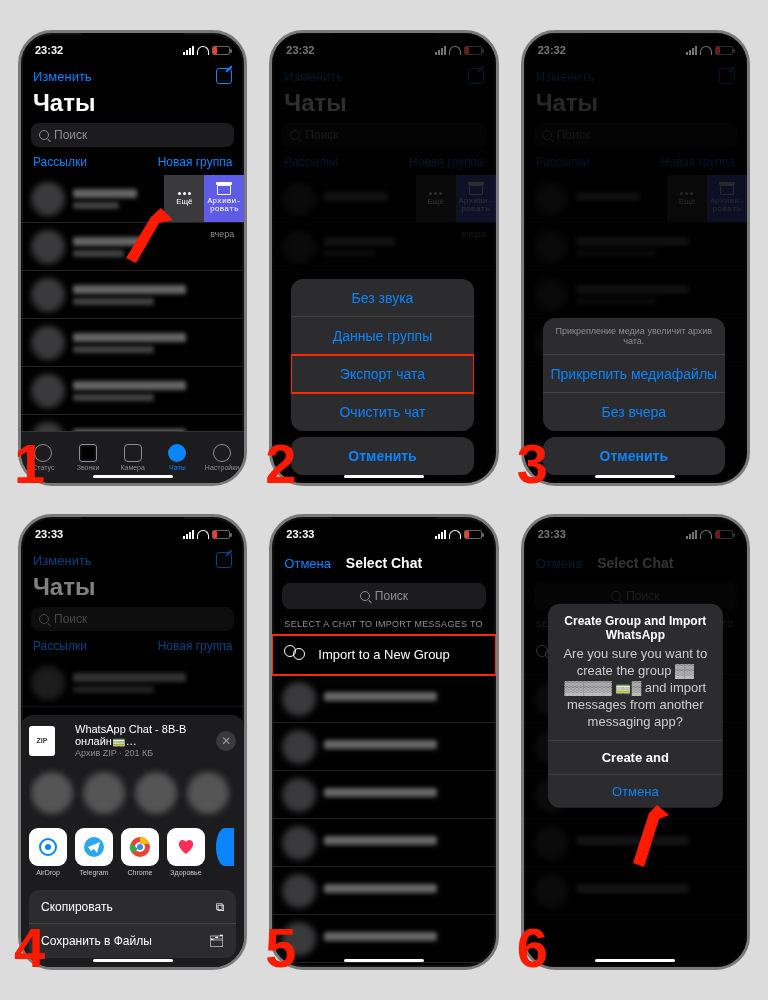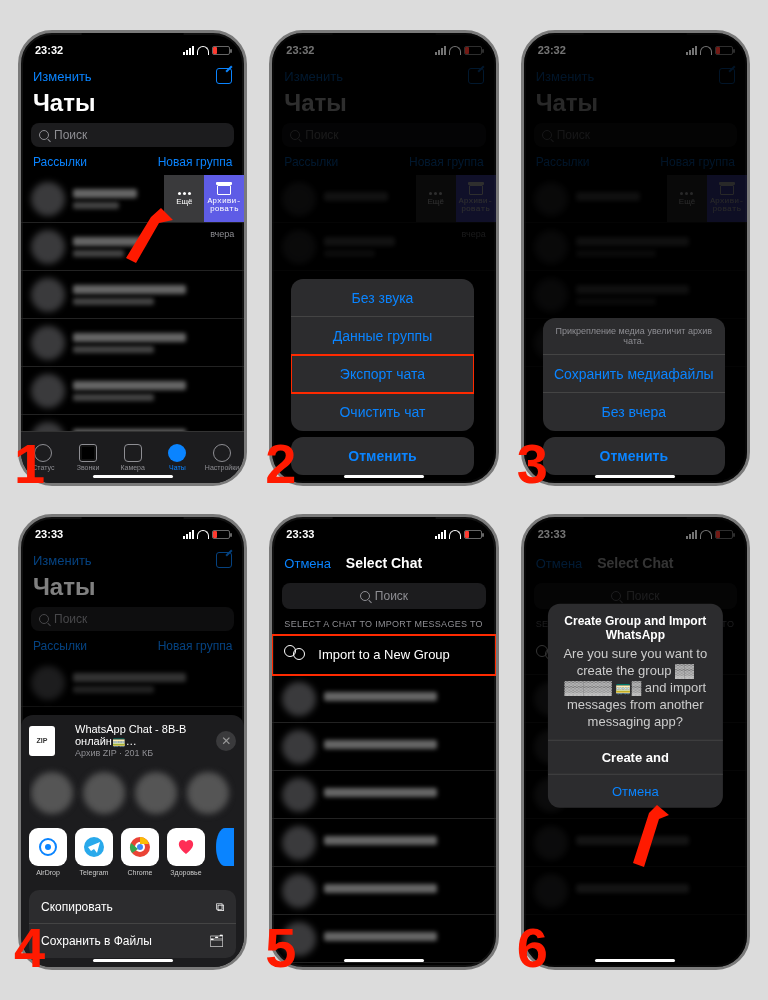--- a/index.html
+++ b/index.html
@@ -422,7 +422,7 @@
       <div class="sheet">
         <div class="sheet-grp">
           <div class="sheet-note">Прикрепление медиа увеличит архив чата.</div>
-          <div class="sheet-item">Сохранить медиафайлы</div>
+          <div class="sheet-item">Прикрепить медиафайлы</div>
           <div class="sheet-item">Без вчера</div>
         </div>
         <div class="sheet-cancel">Отменить</div>

